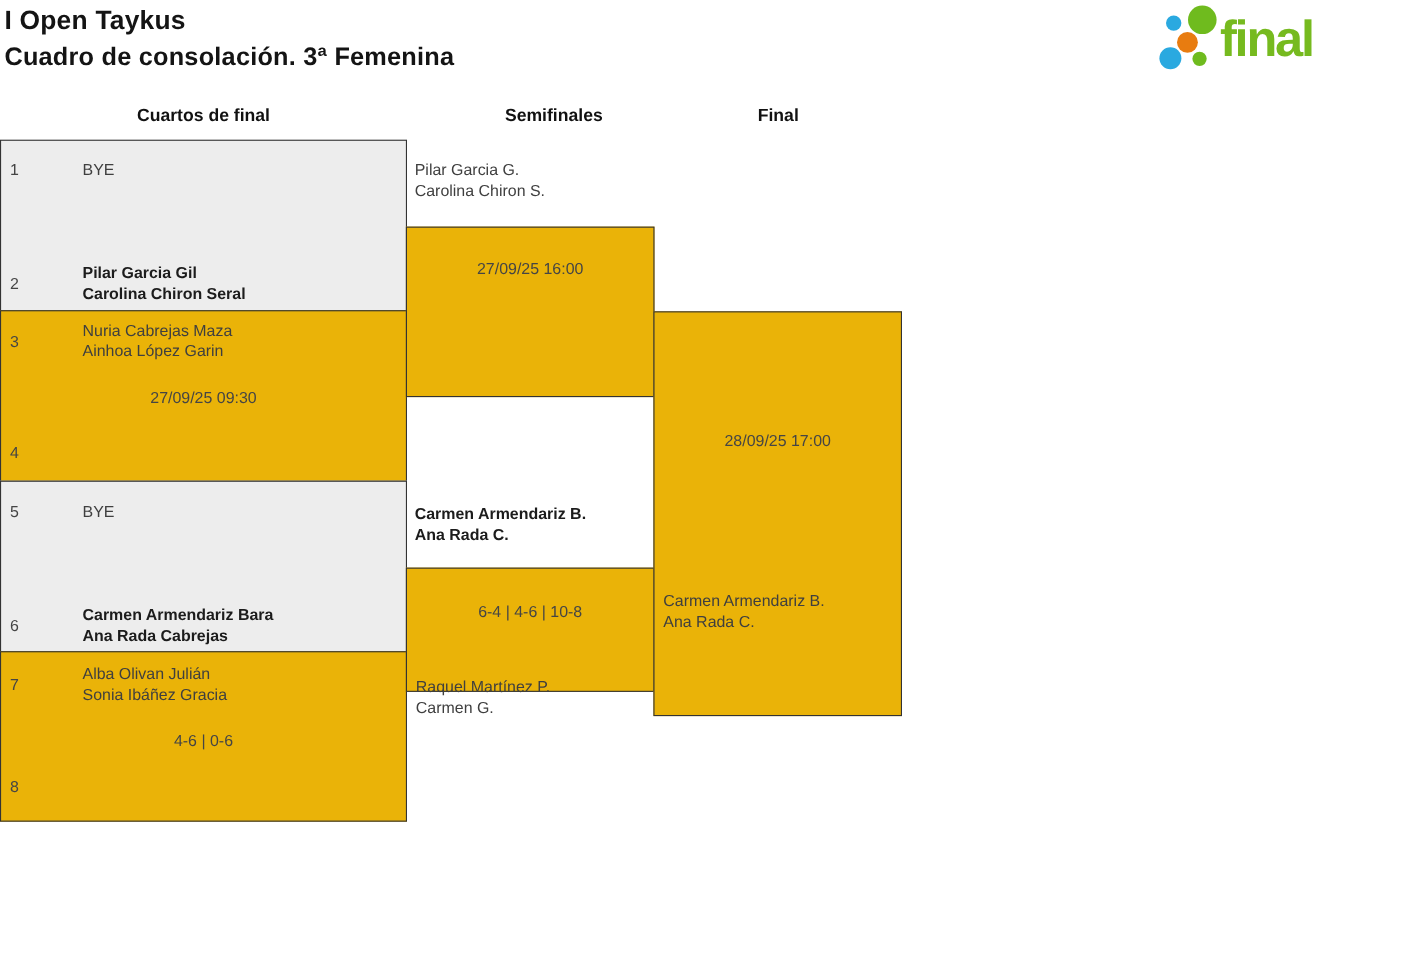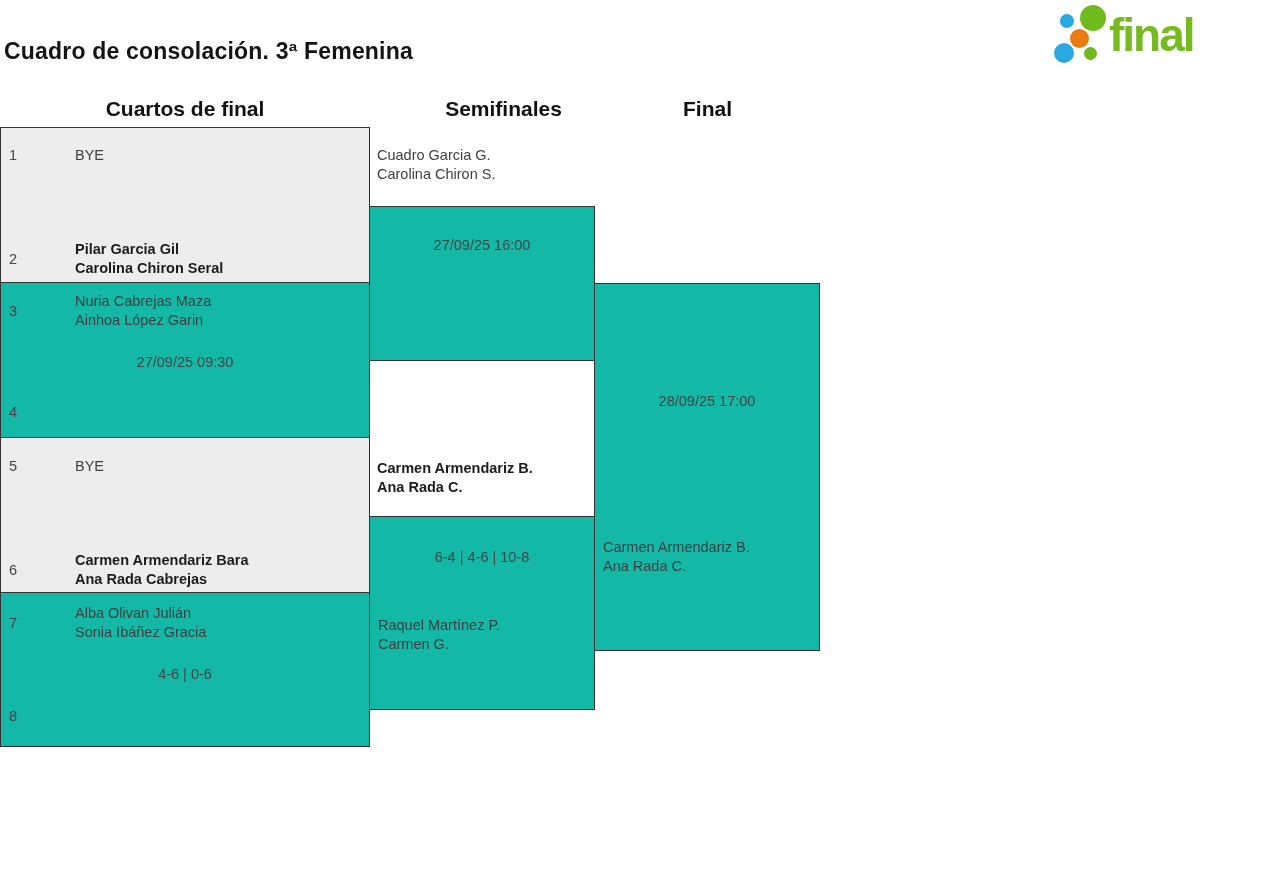--- a/index.html
+++ b/index.html
@@ -45,6 +45,7 @@
 
 <div class="page">
 
+  <div class="abs title-line1">I Open Taykus</div>
   <div class="abs title-line2">Cuadro de consolación. 3ª Femenina</div>
 
   <div class="abs logo">

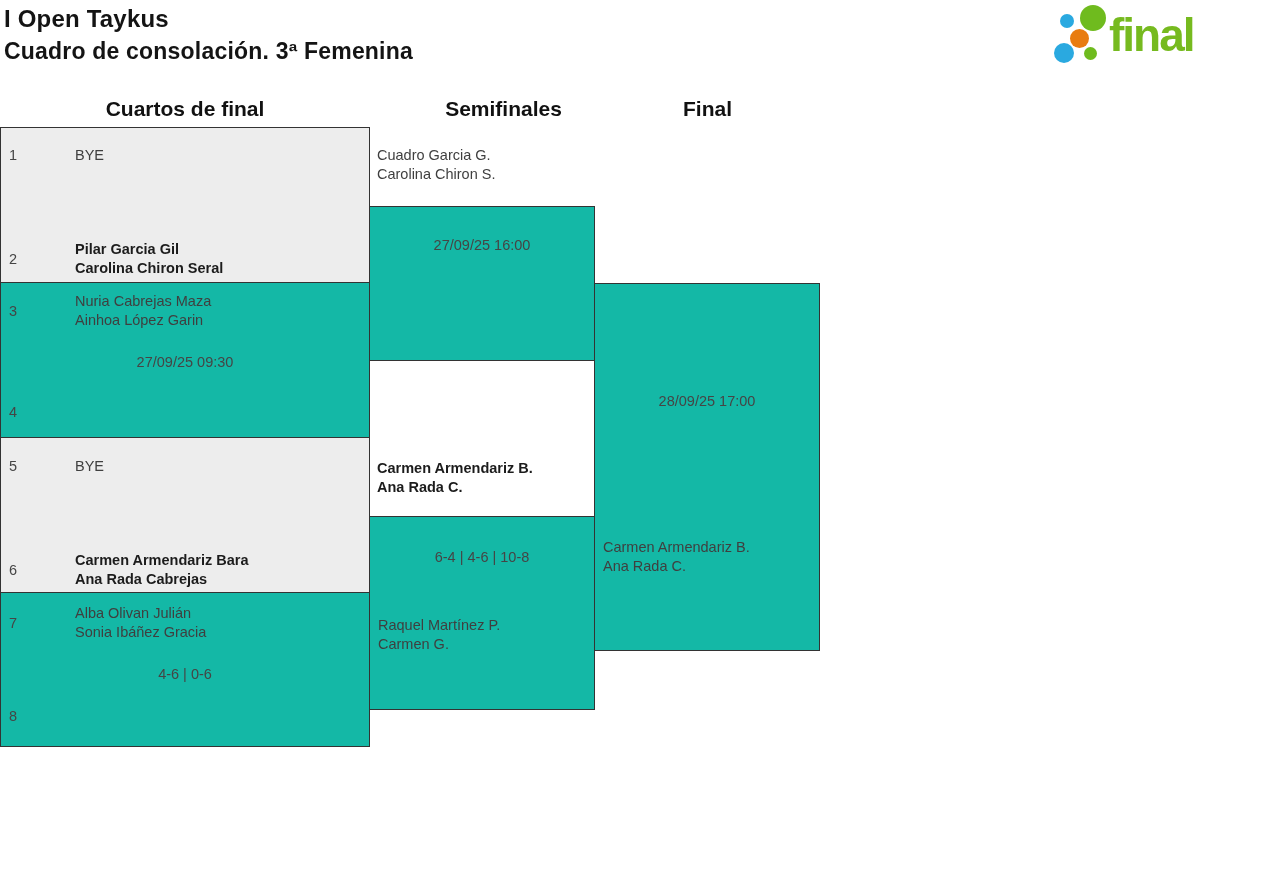--- a/index.html
+++ b/index.html
@@ -23,7 +23,7 @@
   .logo-text { position:absolute; left:64px; top:8px; font-size:46px; font-weight:700; letter-spacing:-2px; color:#76ba1f; }
 
   
-  .col-label { top:97px; text-align:center; font-size:21px; font-weight:700; color:#111; }
+  .col-label { top:97px; text-align:center; font-size:16px; font-weight:700; color:#111; }
 
   
   .box { position:absolute; border:1px solid #333333; background:#14b8a6; }

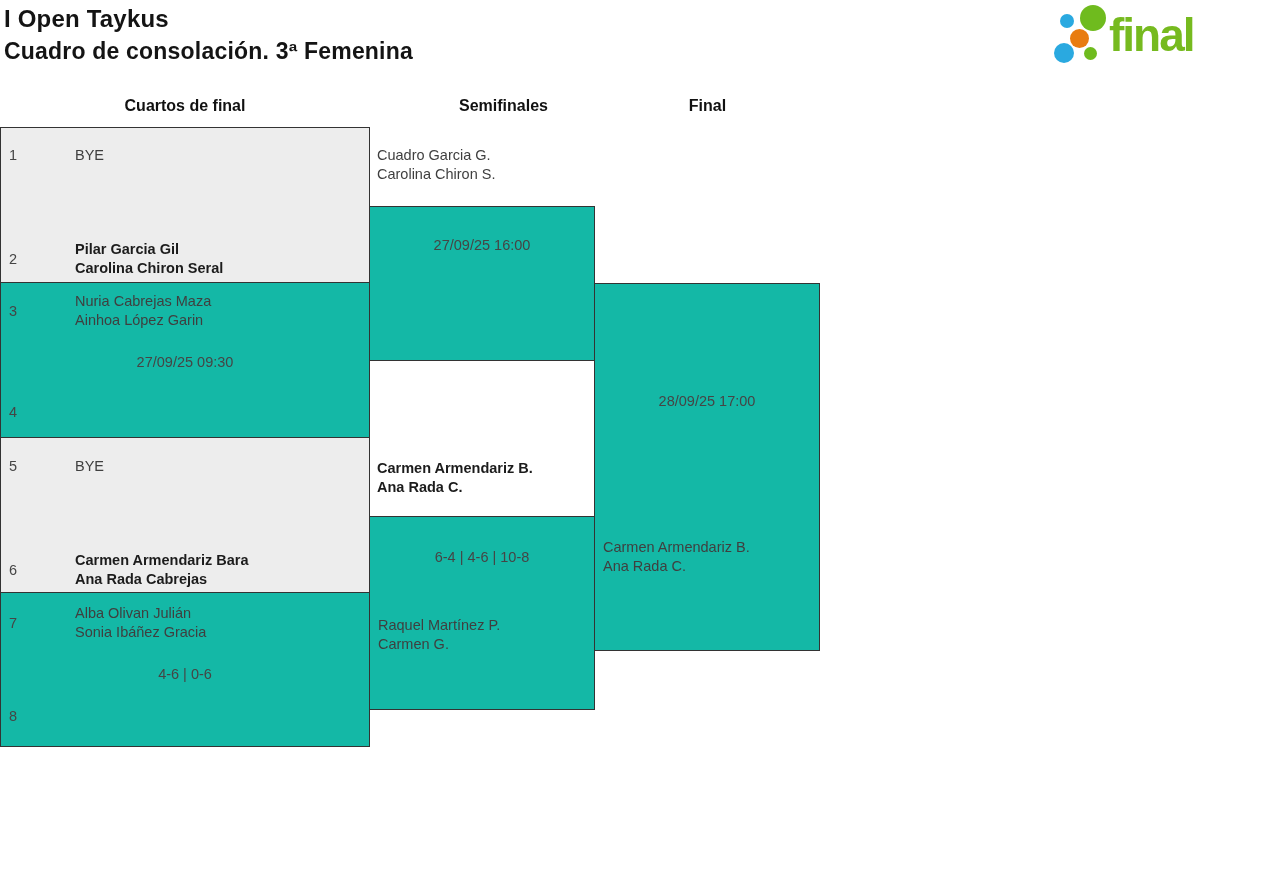--- a/index.html
+++ b/index.html
@@ -122,7 +122,7 @@
   </div>
 
   <div class="team-label" style="left:377px;top:146px">
-    <div class="line">Cuadro Garcia G.</div>
+    <div class="line">Pilar Garcia G.</div>
     <div class="line">Carolina Chiron S.</div>
   </div>
   <div class="box" style="left:369px;top:206px;width:226px;height:155px">

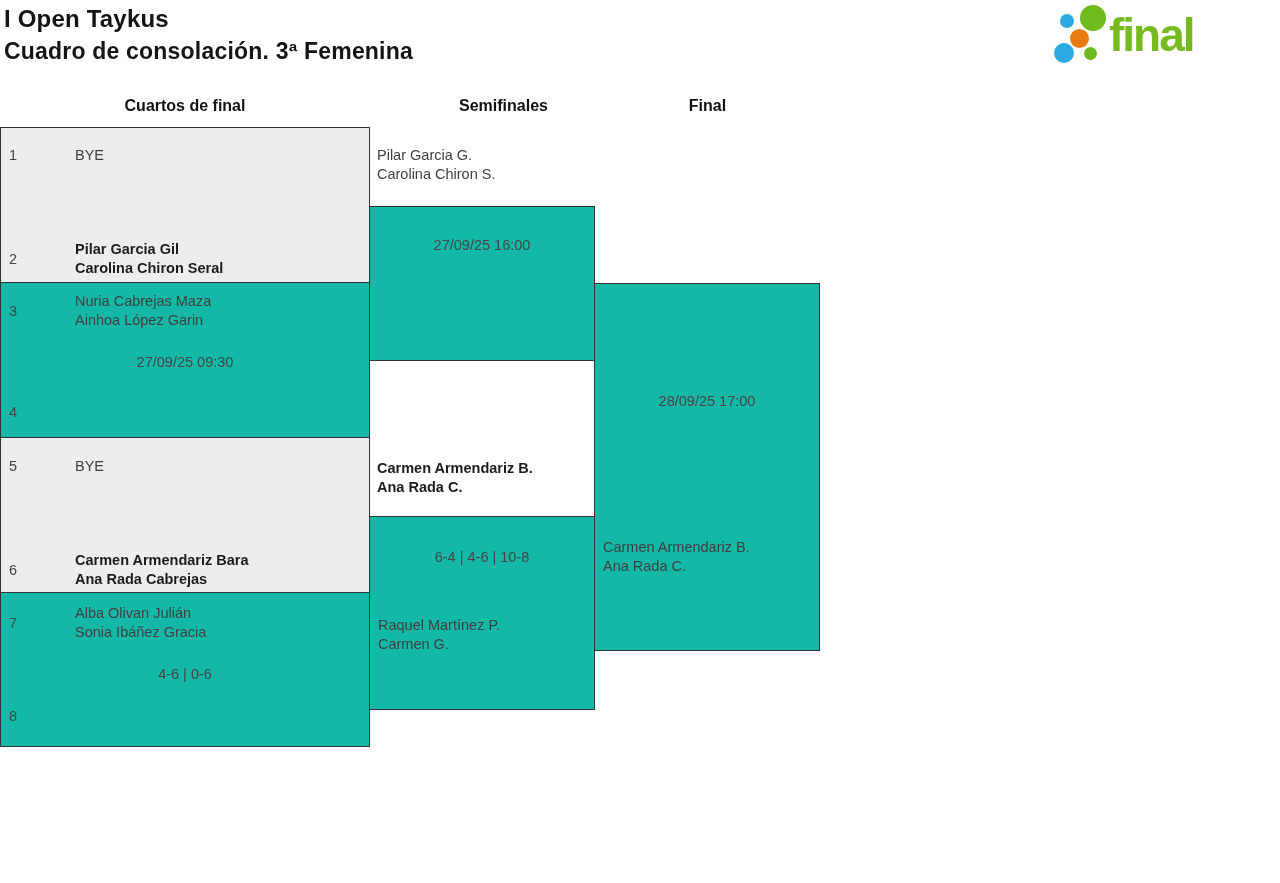--- a/index.html
+++ b/index.html
@@ -26,7 +26,7 @@
   .col-label { top:97px; text-align:center; font-size:16px; font-weight:700; color:#111; }
 
   
-  .box { position:absolute; border:1px solid #333333; background:#14b8a6; }
+  .box { position:absolute; border:1px solid #333333; background:#eab308; }
   .box.gray { background:#ededed; }
 
   

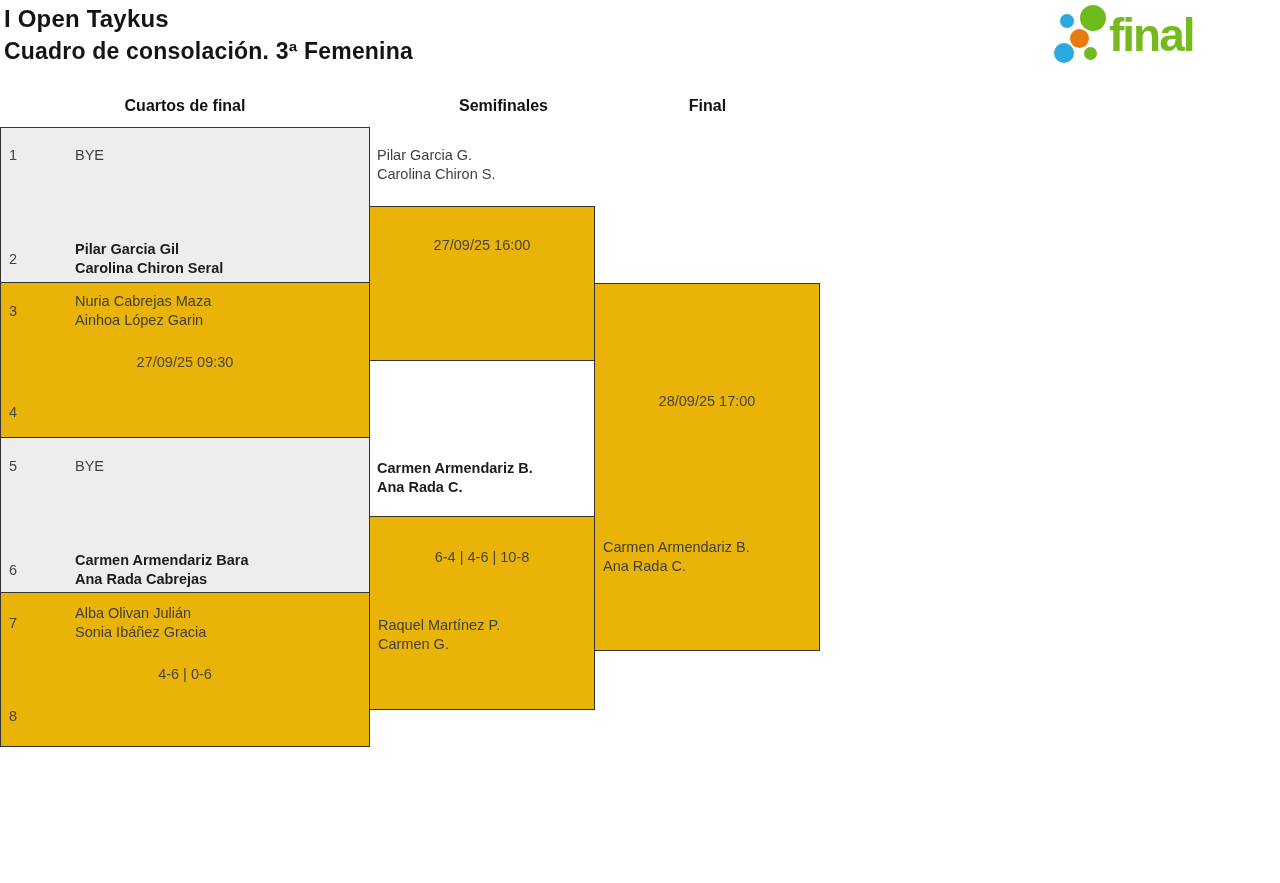--- a/index.html
+++ b/index.html
@@ -133,7 +133,7 @@
     <div class="line">Carmen Armendariz B.</div>
     <div class="line">Ana Rada C.</div>
   </div>
-  <div class="box" style="left:369px;top:516px;width:226px;height:194px">
+  <div class="box" style="left:369px;top:516px;width:226px;height:113px">
     <div class="center-info" style="top:32px">6-4 | 4-6 | 10-8</div>
     <div class="team-label" style="left:8px;top:99px">
       <div class="line">Raquel Martínez P.</div>

